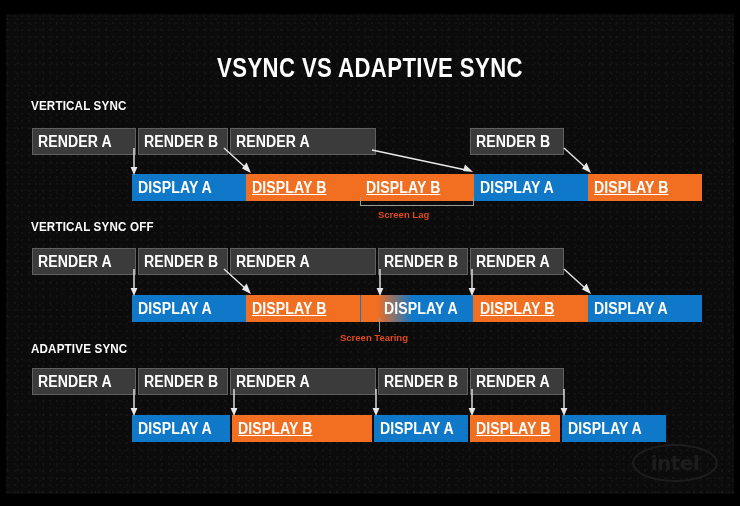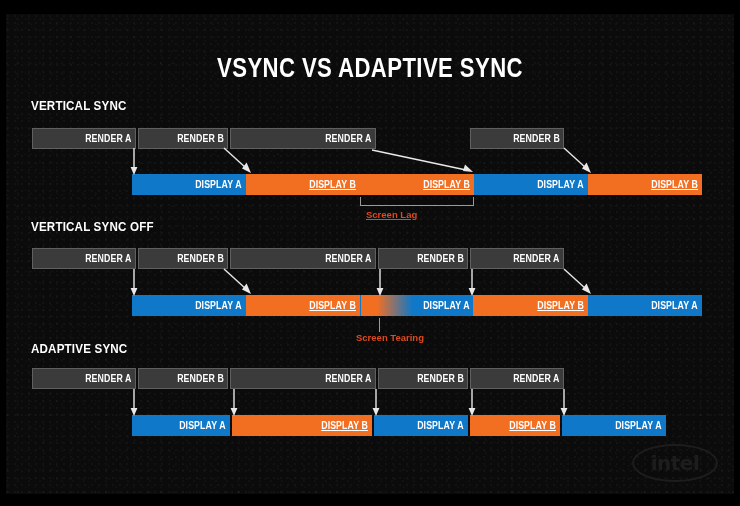--- a/index.html
+++ b/index.html
@@ -72,12 +72,12 @@
   
   .bar {
     position: absolute;
-    height: 21px;
+    height: 27px;
     display: flex;
     align-items: center;
-    justify-content: flex-end;
+    justify-content: flex-start;
     color: #ffffff;
-    font-size: 10px;
+    font-size: 16px;
     font-weight: bold;
     letter-spacing: 0.1px;
     white-space: nowrap;

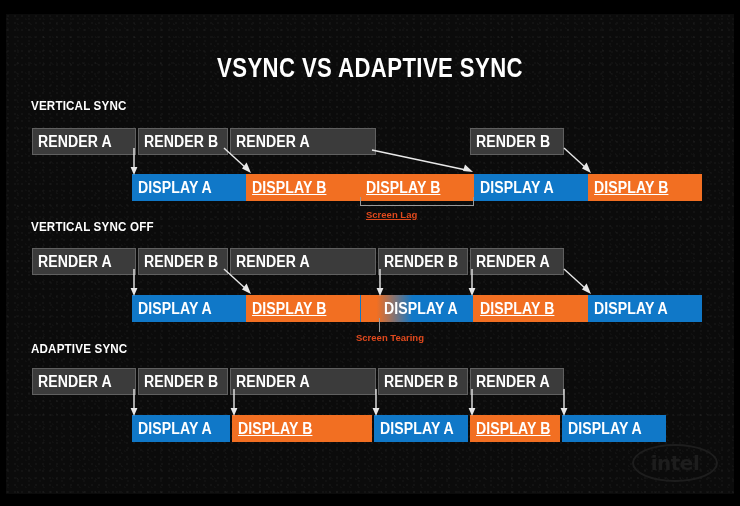--- a/index.html
+++ b/index.html
@@ -218,7 +218,7 @@
   </svg>
 
   <div class="bracket" style="top:197px;left:360px;width:114px;height:9px;"></div>
-  <div class="annot" style="top:209px;left:366px;text-decoration:underline;">Screen Lag</div>
+  <div class="annot" style="top:209px;left:378px;">Screen Lag</div>
 
   <div class="section-label" style="top:219px;left:31px;">VERTICAL SYNC OFF</div>
 

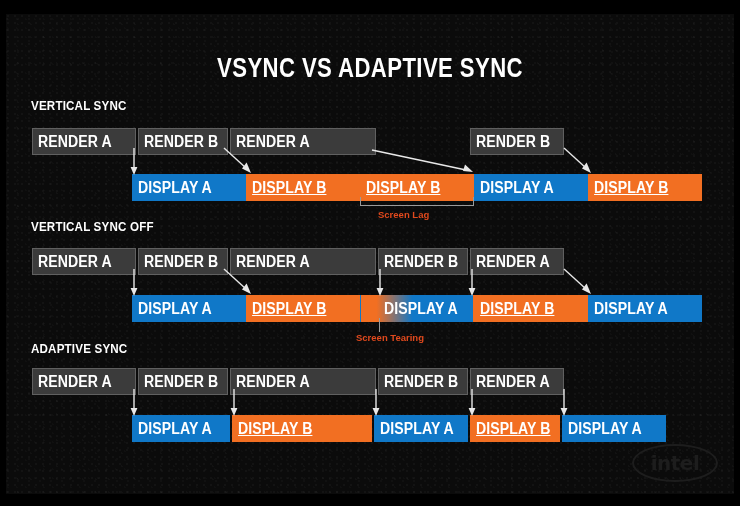--- a/index.html
+++ b/index.html
@@ -276,7 +276,7 @@
   </svg>
 
   <div class="tear-tick" style="top:318px;left:379px;height:14px;"></div>
-  <div class="annot" style="top:332px;left:356px;">Screen Tearing</div>
+  <div class="annot" style="top:332px;left:340px;">Screen Tearing</div>
 
   <div class="section-label" style="top:341px;left:31px;">ADAPTIVE SYNC</div>
 

